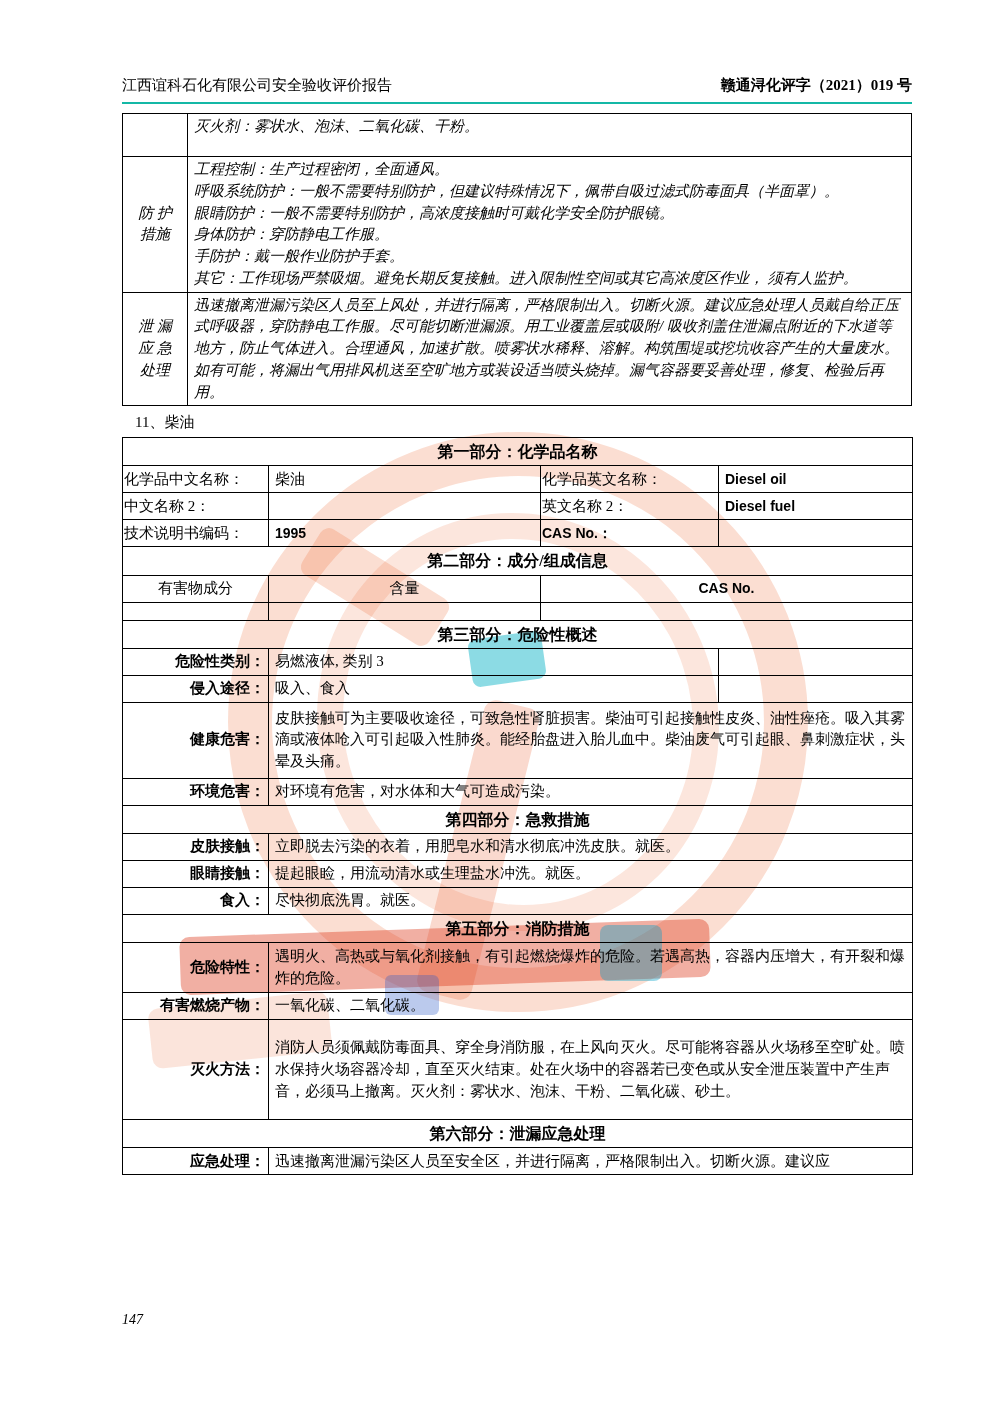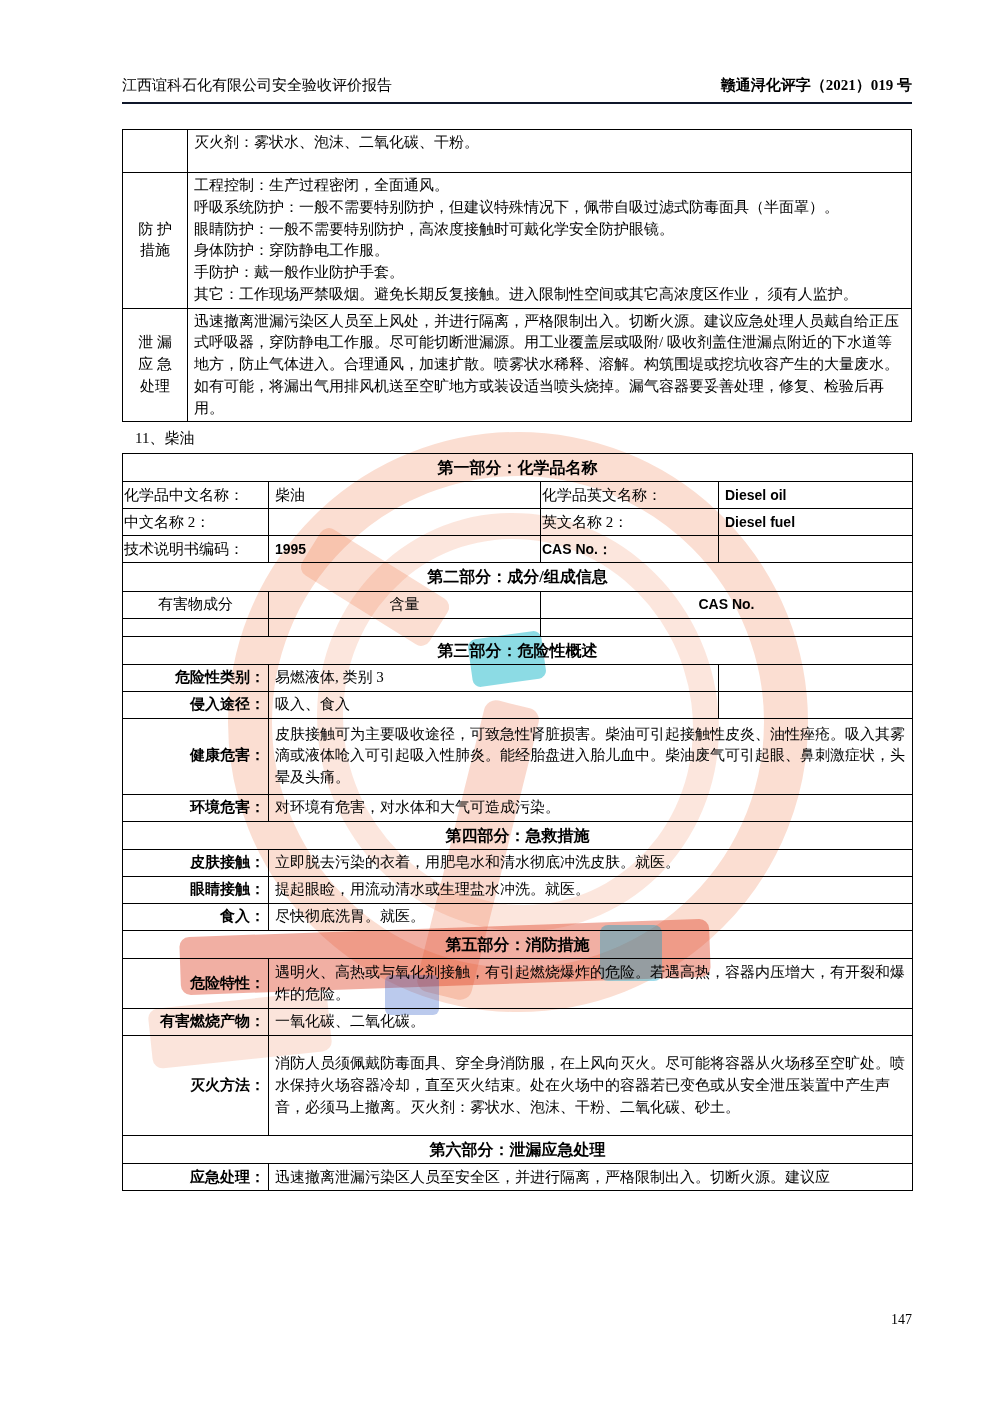--- a/index.html
+++ b/index.html
@@ -12,7 +12,7 @@
 
   .doc-header {
     display:flex; justify-content:space-between; align-items:flex-end;
-    font-size:15px; padding-bottom:7px; border-bottom:2px solid #0f172a;
+    font-size:15px; padding-bottom:7px; border-bottom:2px solid #14b8a6;
   }
   .doc-header .hr { font-weight:bold; }
 

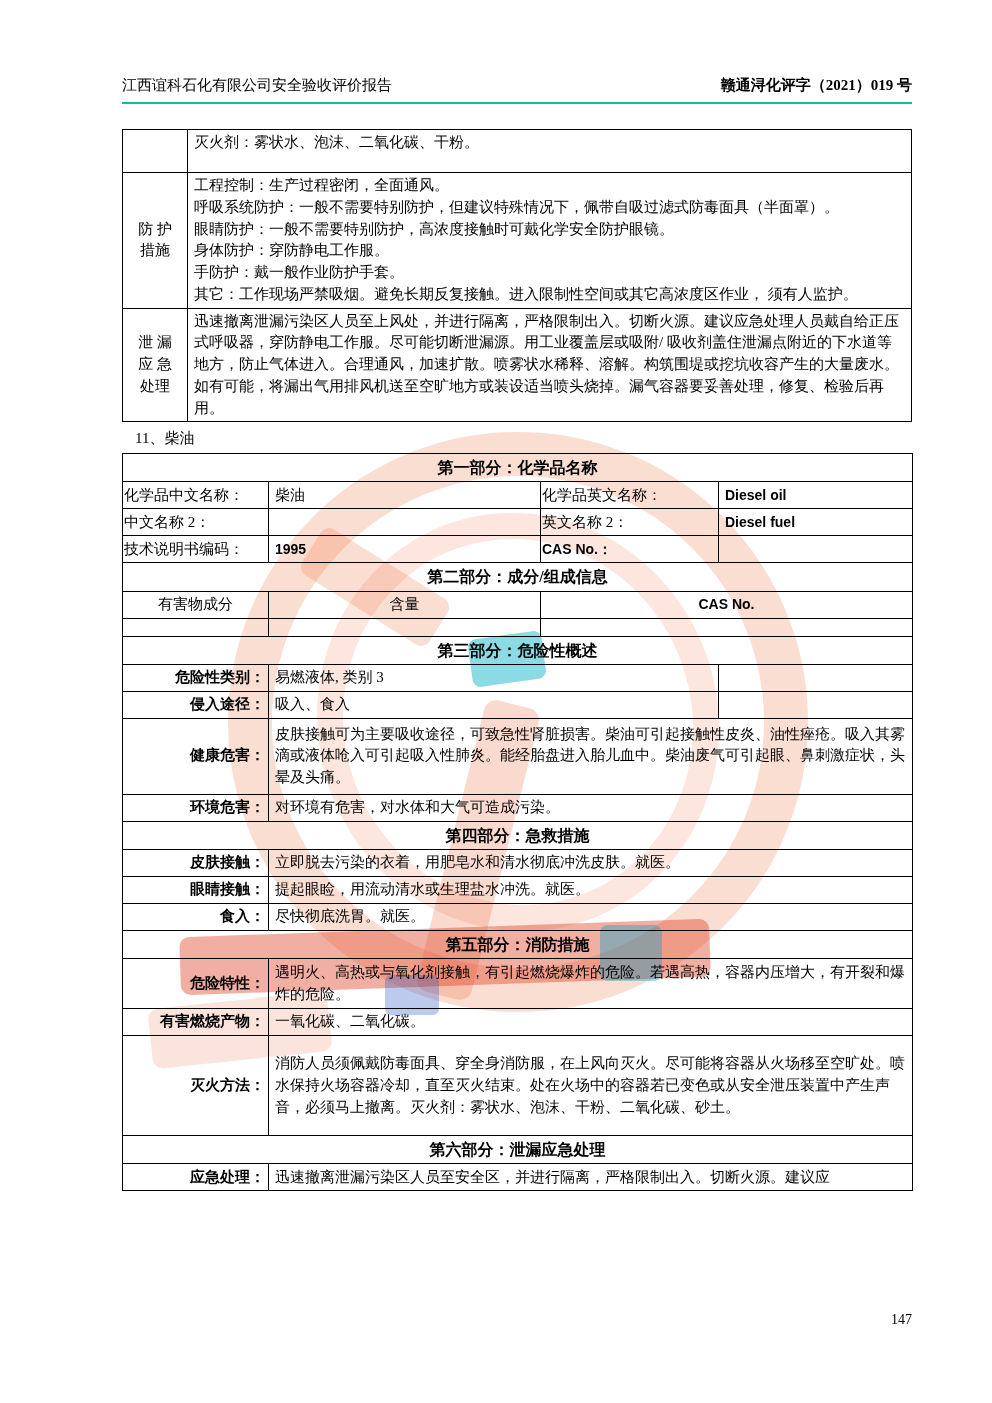--- a/index.html
+++ b/index.html
@@ -20,7 +20,7 @@
   table.t td { border:1px solid #000; padding:2px 6px; vertical-align:top; word-break:break-all; }
 
   
-  .t1 { margin-top:25px; }
+  .t1 { margin-top:9px;font-style:italic; }
   .t1 col.c-narrow { width:65px; }
   .t1 td.lblv { text-align:center; vertical-align:middle; padding:6px 2px; }
   .t1 tr.r-ext { height:43px; }

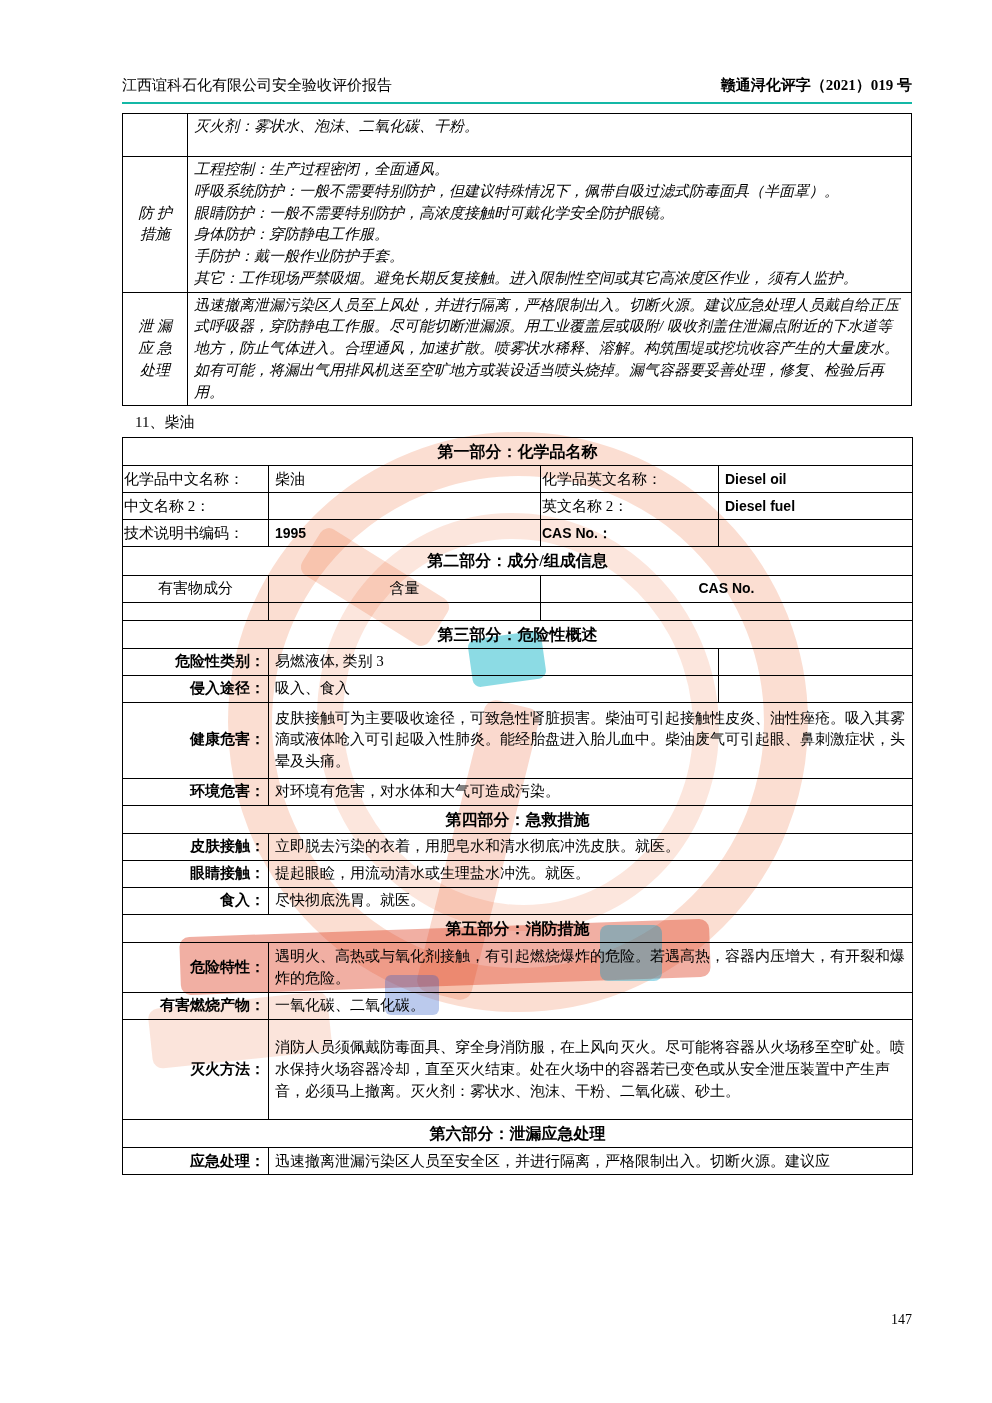--- a/index.html
+++ b/index.html
@@ -39,7 +39,7 @@
   .t2 td.cc { text-align:center; vertical-align:middle; }
   .en { font-family:"Liberation Sans","DejaVu Sans",sans-serif; font-weight:bold; font-size:14px; }
 
-  .footer { position:absolute; left:122px; top:1312px; width:790px; text-align:right; font-size:14px; z-index:1; }
+  .footer { position:absolute; left:122px; top:1312px; width:790px; text-align:left; font-size:14px; z-index:1;font-style:italic; }
 
   
   .watermark { position:absolute; inset:0; z-index:4; pointer-events:none; mix-blend-mode:multiply; }

